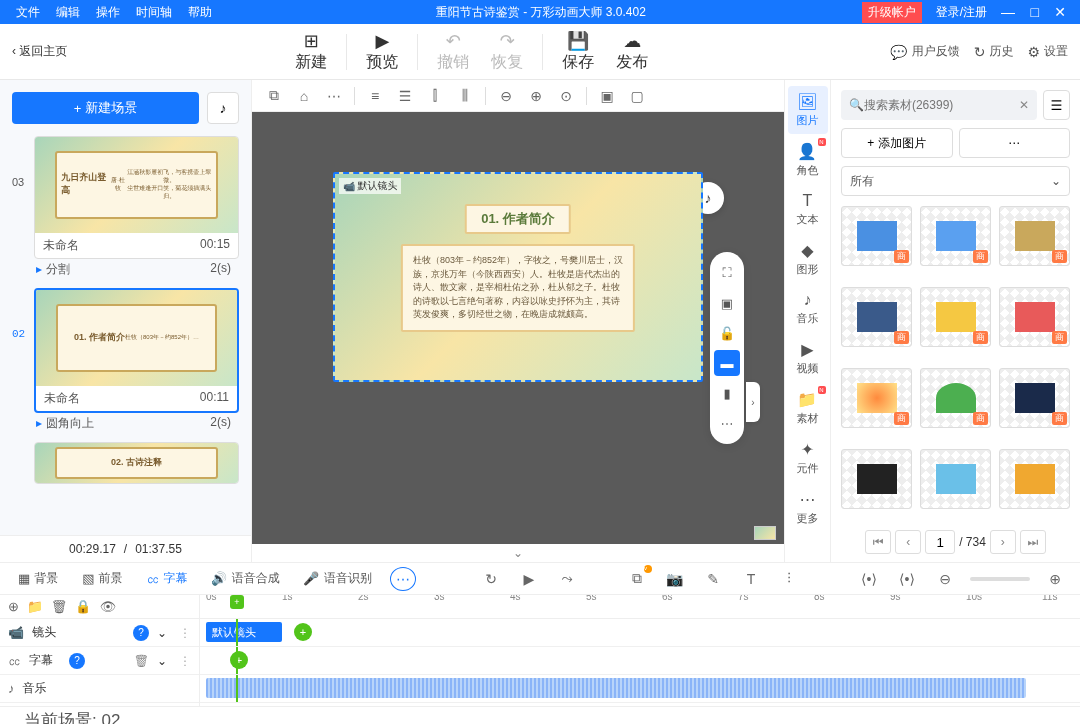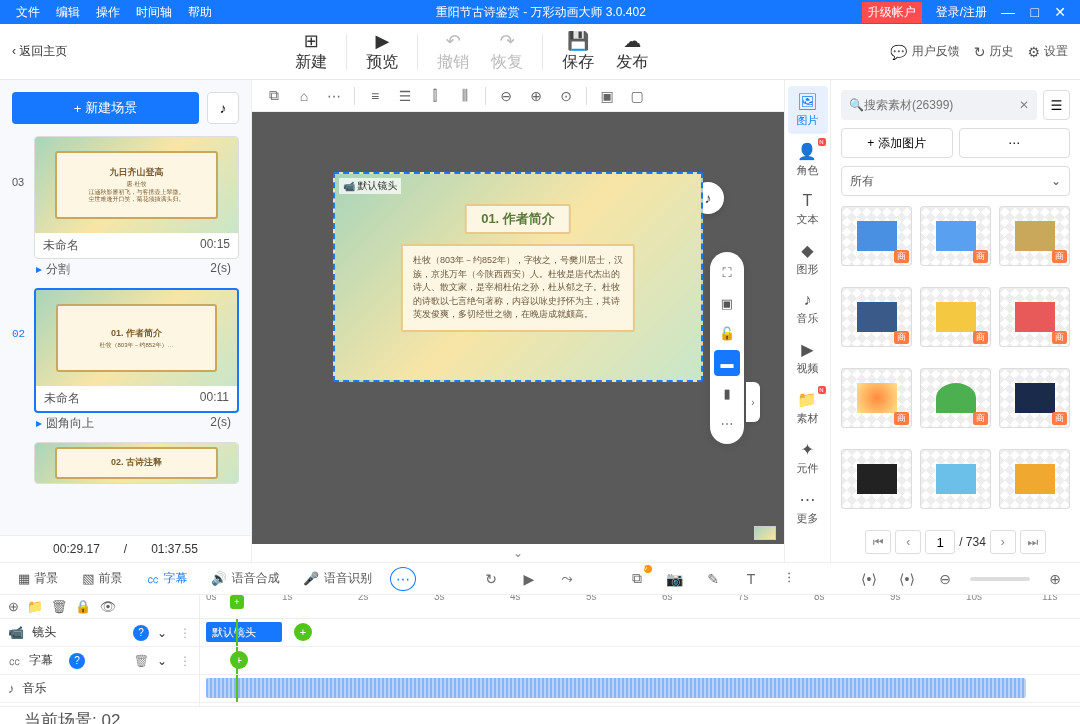--- a/index.html
+++ b/index.html
@@ -39,7 +39,7 @@
 .scene-card { flex: 1; border: 1px solid #ddd; border-radius: 4px; overflow: hidden; background: #fff; }
 .scene-card.selected { border: 2px solid #1677ff; }
 .scene-thumb { height: 96px; background: linear-gradient(135deg, #a8d5ba 0%, #f8e5a6 50%, #c8e6c9 100%); display: flex; align-items: center; justify-content: center; position: relative; }
-.scene-thumb .scroll-frame { width: 80%; height: 70%; background: #fdf6e3; border: 2px solid #c9a85c; border-radius: 3px; display: flex; flex-direction: column; align-items: center; justify-content: center; font-size: 8px; color: #7a5c2e; padding: 4px; }
+.scene-thumb .scroll-frame { width: 80%; height: 70%; background: #fdf6e3; border: 2px solid #c9a85c; border-radius: 3px; display: flex; flex-direction: row; align-items: center; justify-content: center; font-size: 8px; color: #7a5c2e; padding: 4px; }
 .scene-thumb .scroll-frame .st-title { font-size: 9px; font-weight: bold; margin-bottom: 2px; }
 .scene-thumb .scroll-frame .st-body { font-size: 6px; line-height: 1.3; text-align: center; }
 .scene-meta { display: flex; justify-content: space-between; padding: 4px 8px; font-size: 12px; color: #555; gap: 32px; }

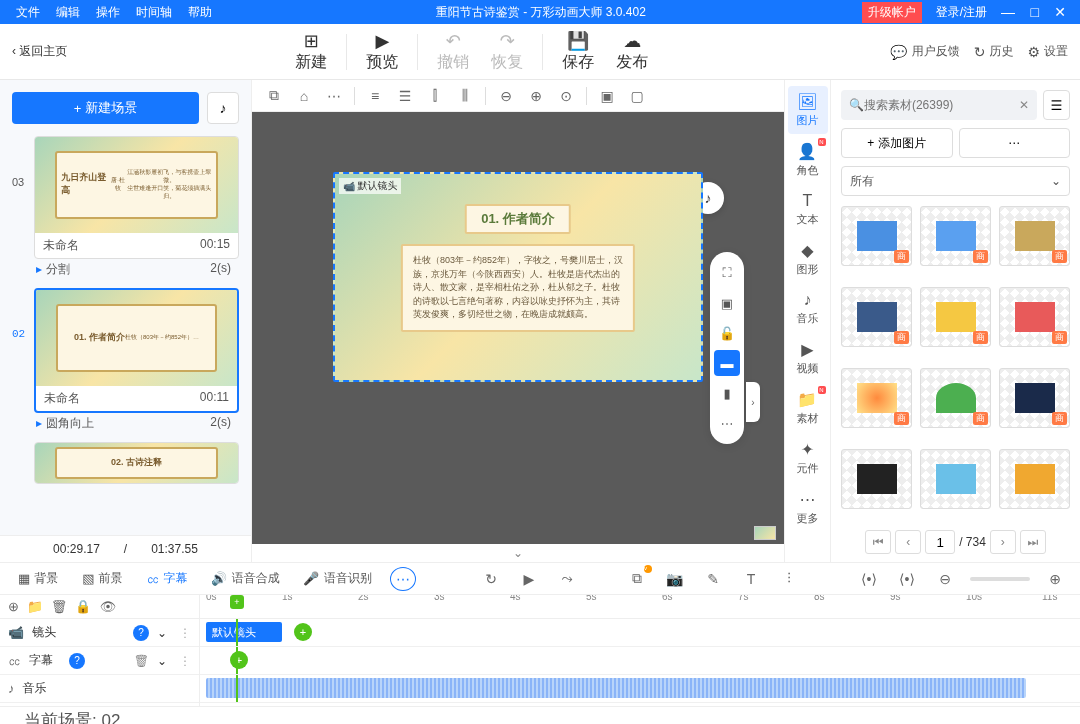--- a/index.html
+++ b/index.html
@@ -46,7 +46,7 @@
 .scene-sub { display: flex; justify-content: space-between; padding: 2px 8px 2px 24px; font-size: 12px; color: #555; }
 .scene-sub .play-icon { color: #1677ff; margin-right: 4px; }
 .scene-num.selected { color: #1677ff; font-family: Liberation Mono, monospace; }
-.time-footer { display: flex; justify-content: center; gap: 24px; padding: 6px 0; border-top: 1px solid #eee; font-size: 12px; background: #fff; }
+.time-footer { display: flex; justify-content: center; gap: 8px; padding: 6px 0; border-top: 1px solid #eee; font-size: 12px; background: #fff; }
 
 
 .canvas-area { flex: 1; display: flex; flex-direction: column; background: #f5f5f5; }

